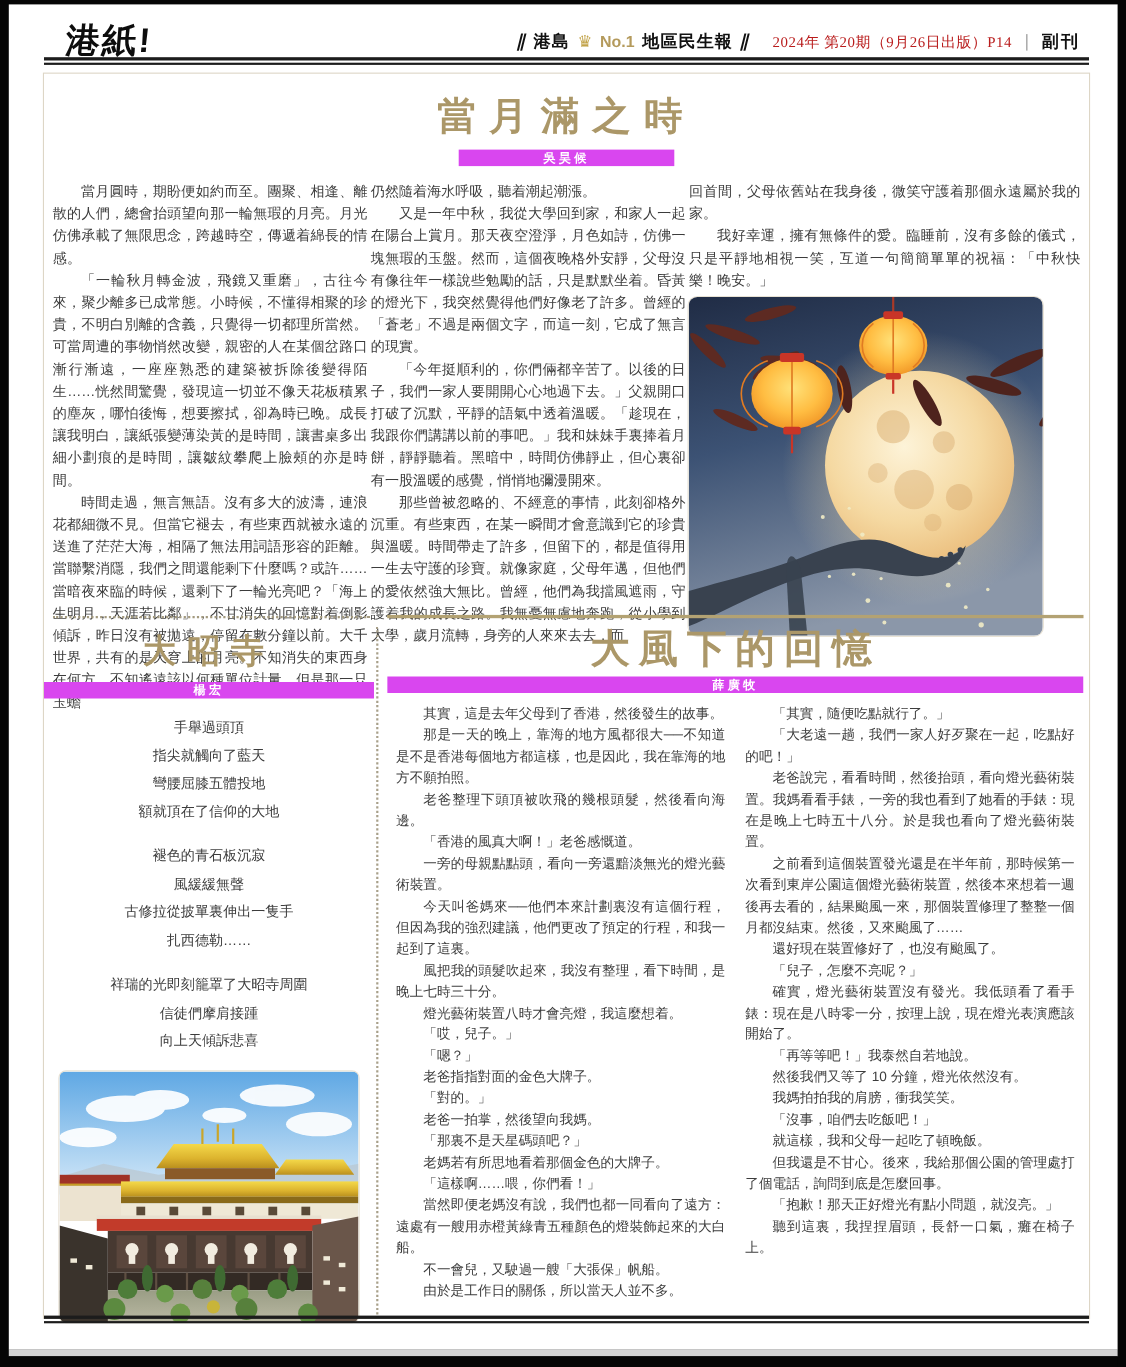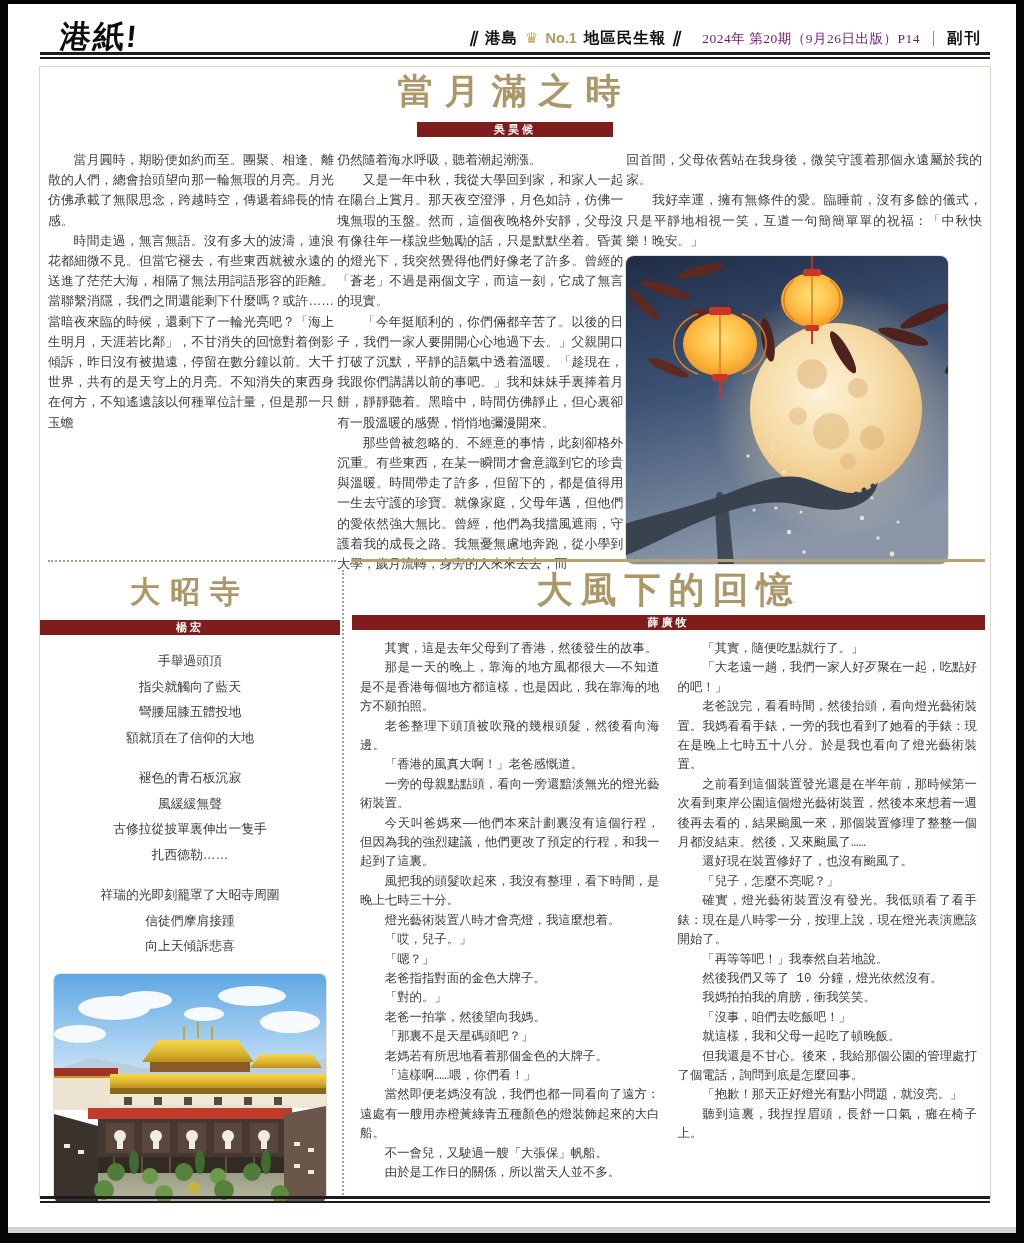--- a/index.html
+++ b/index.html
@@ -18,7 +18,7 @@
 .mast .b15 { font-weight:800; font-size:15.5px; color:#111; letter-spacing:1px; }
 .mast .crown { color:#c2a34a; font-size:15px; }
 .mast .no1 { color:#b49a5c; font-weight:800; font-size:14.5px; }
-.mast .issue { font-family:"Liberation Serif","DejaVu Serif",serif; font-size:13.5px; color:#701a75; margin-left:14px; letter-spacing:0.5px;}
+.mast .issue { font-family:"Liberation Serif","DejaVu Serif",serif; font-size:13.5px; color:#b91c1c; margin-left:14px; letter-spacing:0.5px;}
 .mast .vdiv { border-left:1.5px solid #8a8a8a; height:15px; align-self:center; margin:0 6px; }
 .mast .sec { font-weight:800; font-size:15.5px; color:#111; letter-spacing:2px; }
 .hr-double { position:absolute; left:32px; right:26px; top:48px; height:7px;

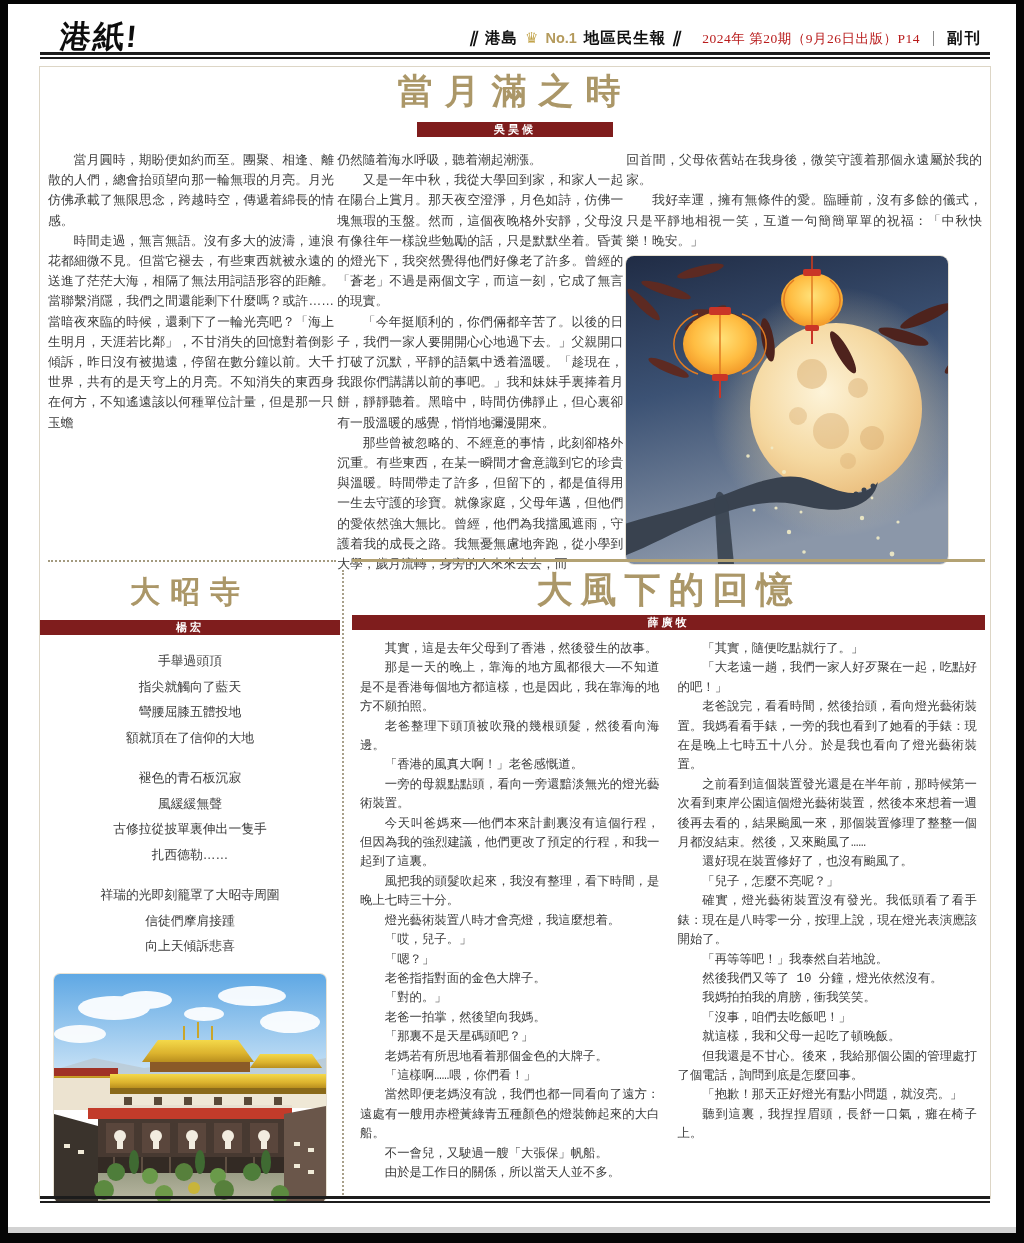--- a/index.html
+++ b/index.html
@@ -34,7 +34,7 @@
 .serif-title { font-family:"Liberation Serif","DejaVu Serif",serif; font-weight:700; color:#ab9768; text-align:center; }
 
 
-.art1 { position:absolute; left:36px; right:30px; top:64px; height:496px; }
+.art1 { position:absolute; left:36px; right:30px; top:78px; height:496px; }
 .art1-title { font-size:35px; letter-spacing:12px; }
 .art1 .accent-bar { width:196px; margin:7px auto 0; }
 .cols { display:flex; gap:3px; margin-top:13px; padding:0 4px; }

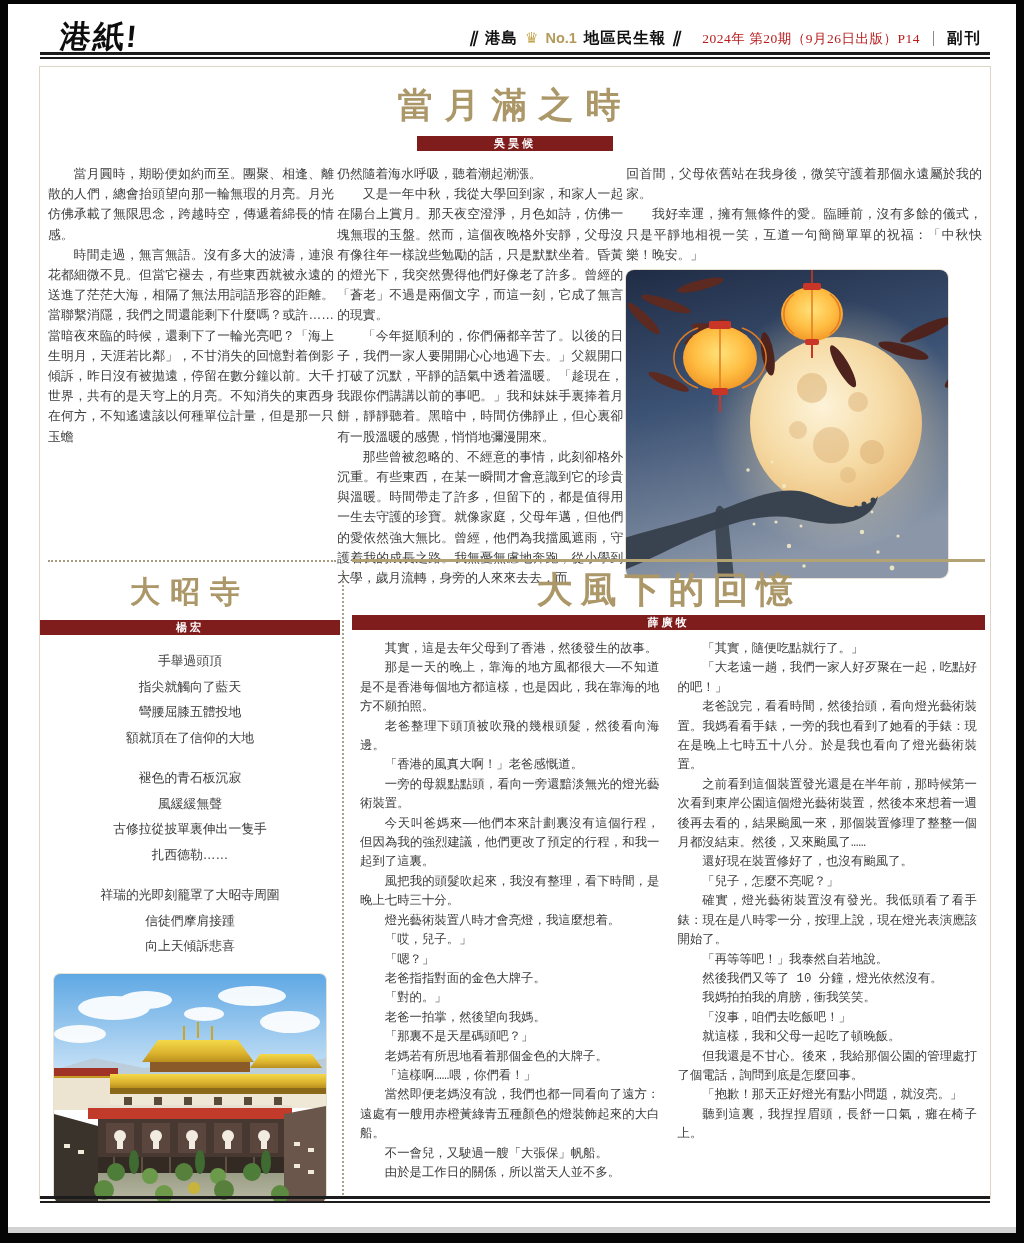--- a/index.html
+++ b/index.html
@@ -28,7 +28,7 @@
 .content-border { position:absolute; left:31px; right:25px; top:62px; bottom:28px;
                   border:1px solid #ddd6c6; pointer-events:none; }
 
-.accent-bar { background:#7f1d1d; color:#fff; font-size:11px; font-weight:700;
+.accent-bar { background:#d946ef; color:#fff; font-size:11px; font-weight:700;
               display:flex; align-items:center; justify-content:center; height:15px; letter-spacing:3px; }
 
 .serif-title { font-family:"Liberation Serif","DejaVu Serif",serif; font-weight:700; color:#ab9768; text-align:center; }

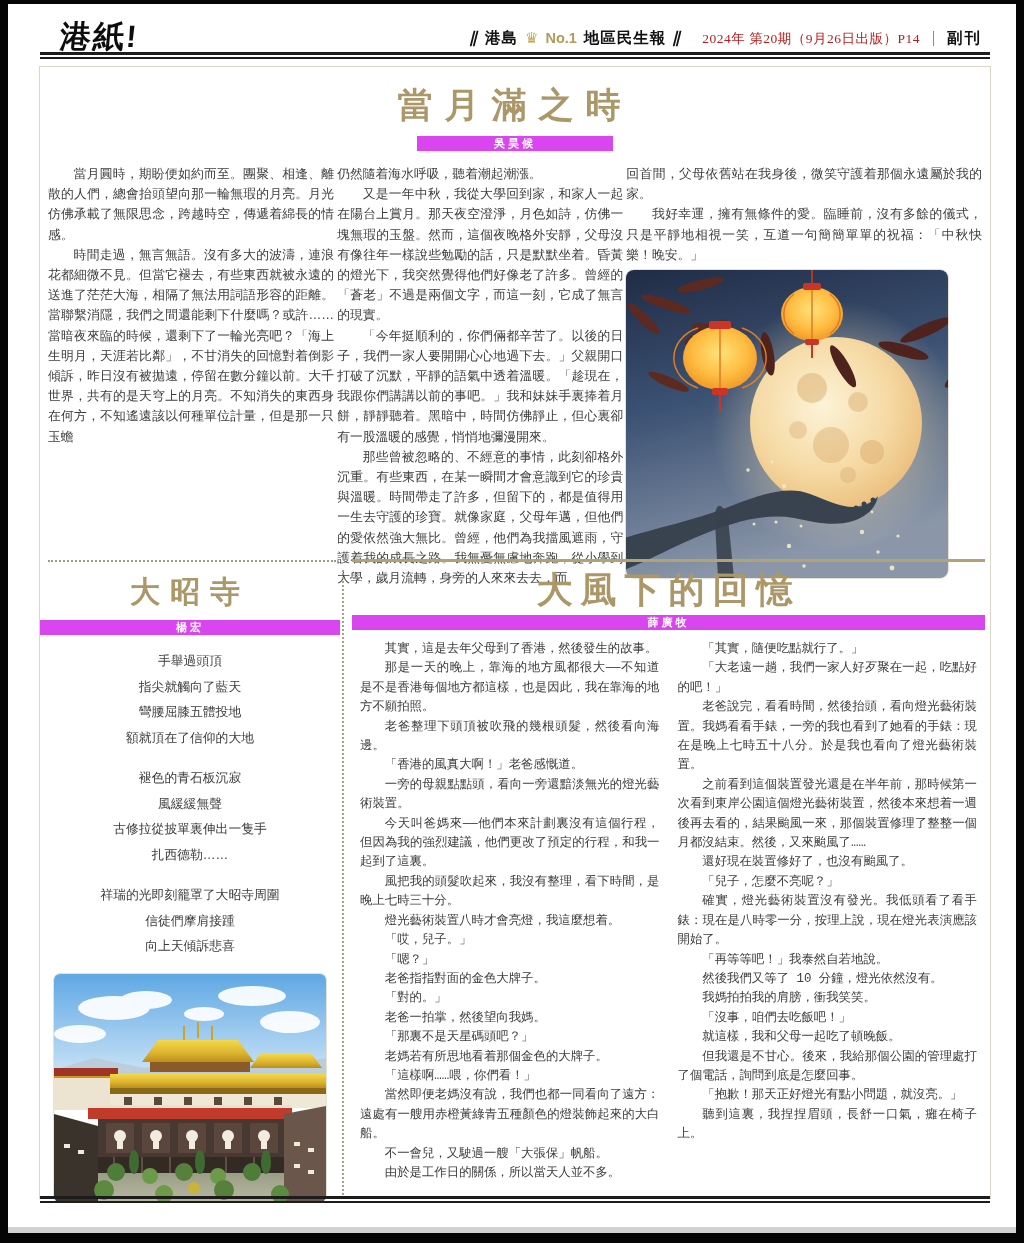--- a/index.html
+++ b/index.html
@@ -99,6 +99,7 @@
     <div class="cols">
       <div class="col c1">
               <p class="para">當月圓時，期盼便如約而至。團聚、相逢、離散的人們，總會抬頭望向那一輪無瑕的月亮。月光仿佛承載了無限思念，跨越時空，傳遞着綿長的情感。</p>
+              <p class="para">「一輪秋月轉金波，飛鏡又重磨」，古往今來，聚少離多已成常態。小時候，不懂得相聚的珍貴，不明白別離的含義，只覺得一切都理所當然。可當周遭的事物悄然改變，親密的人在某個岔路口漸行漸遠，一座座熟悉的建築被拆除後變得陌生……恍然間驚覺，發現這一切並不像天花板積累的塵灰，哪怕後悔，想要擦拭，卻為時已晚。成長讓我明白，讓紙張變薄染黃的是時間，讓書桌多出細小劃痕的是時間，讓皺紋攀爬上臉頰的亦是時間。</p>
               <p class="para">時間走過，無言無語。沒有多大的波濤，連浪花都細微不見。但當它褪去，有些東西就被永遠的送進了茫茫大海，相隔了無法用詞語形容的距離。當聯繫消隱，我們之間還能剩下什麼嗎？或許……當暗夜來臨的時候，還剩下了一輪光亮吧？「海上生明月，天涯若比鄰」，不甘消失的回憶對着倒影傾訴，昨日沒有被拋遠，停留在數分鐘以前。大千世界，共有的是天穹上的月亮。不知消失的東西身在何方，不知遙遠該以何種單位計量，但是那一只玉蟾</p>
             </div>
       <div class="col c2 cont">

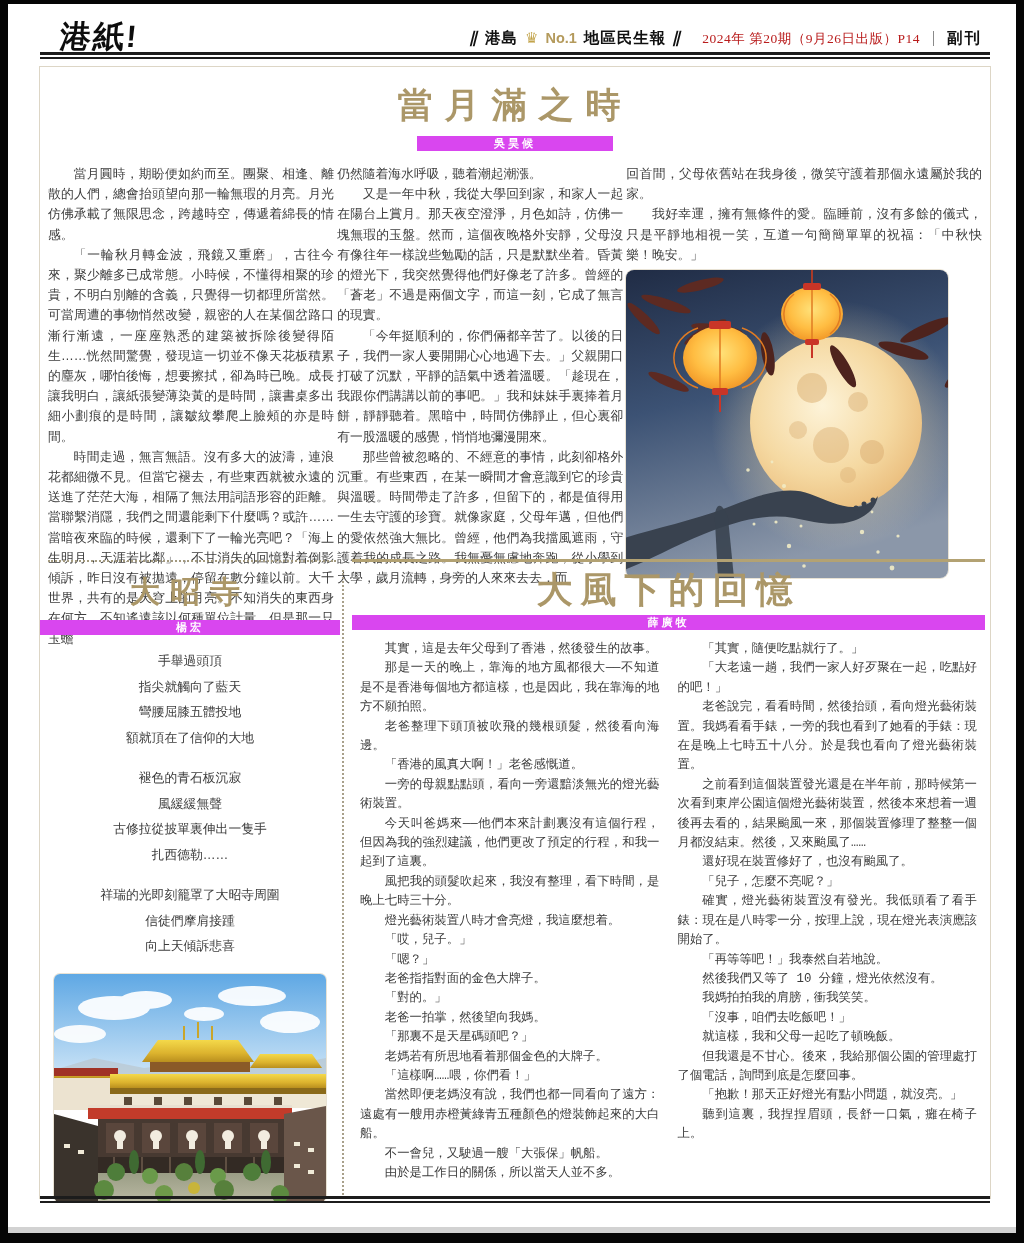--- a/index.html
+++ b/index.html
@@ -62,7 +62,7 @@
 .memoir { position:absolute; left:344px; right:31px; top:562px; bottom:32px; overflow:hidden; }
 .memoir-title { font-size:36px; letter-spacing:8px;text-align:center; }
 .memoir .accent-bar { margin-top:0; }
-.mem-cols { display:flex; gap:18px; margin-top:10px; padding:0 8px;font-family:Liberation Mono, monospace; }
+.mem-cols { display:flex; gap:18px; margin-top:10px; padding:0 8px; }
 .mem-col { flex:1; text-align:justify; }
 .mem-col .para { font-size:12.4px; line-height:19.4px; }
 

